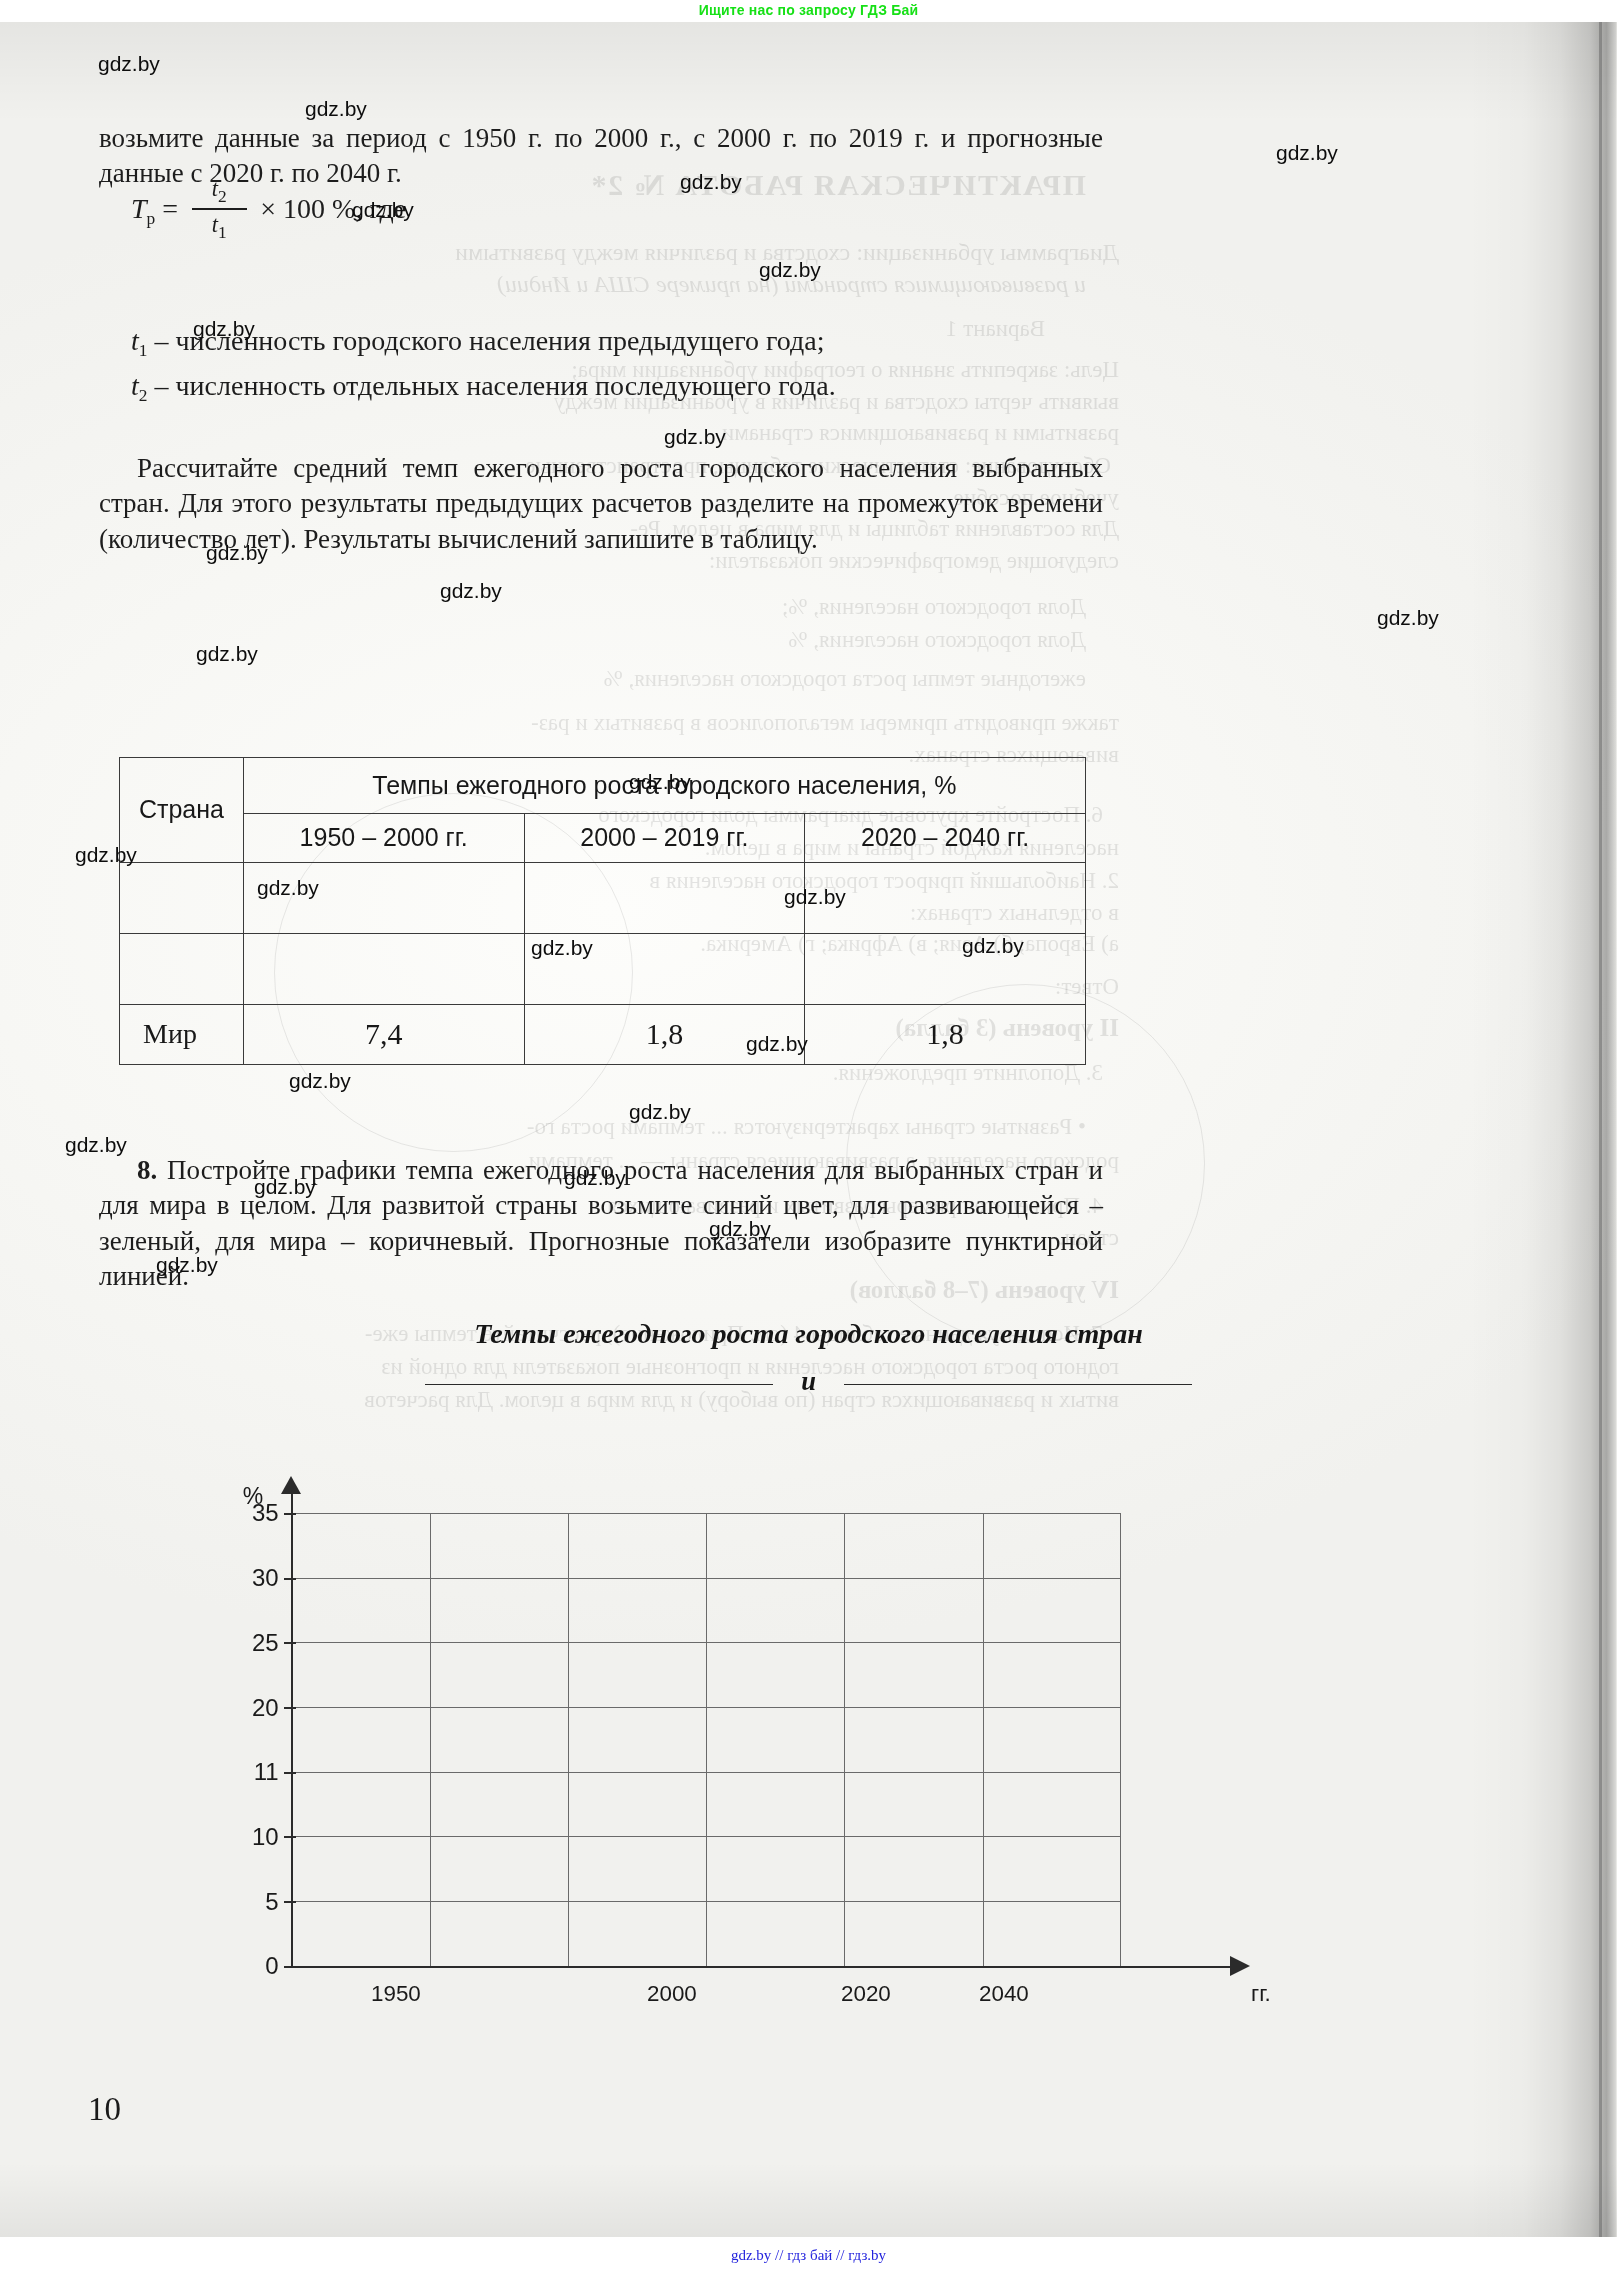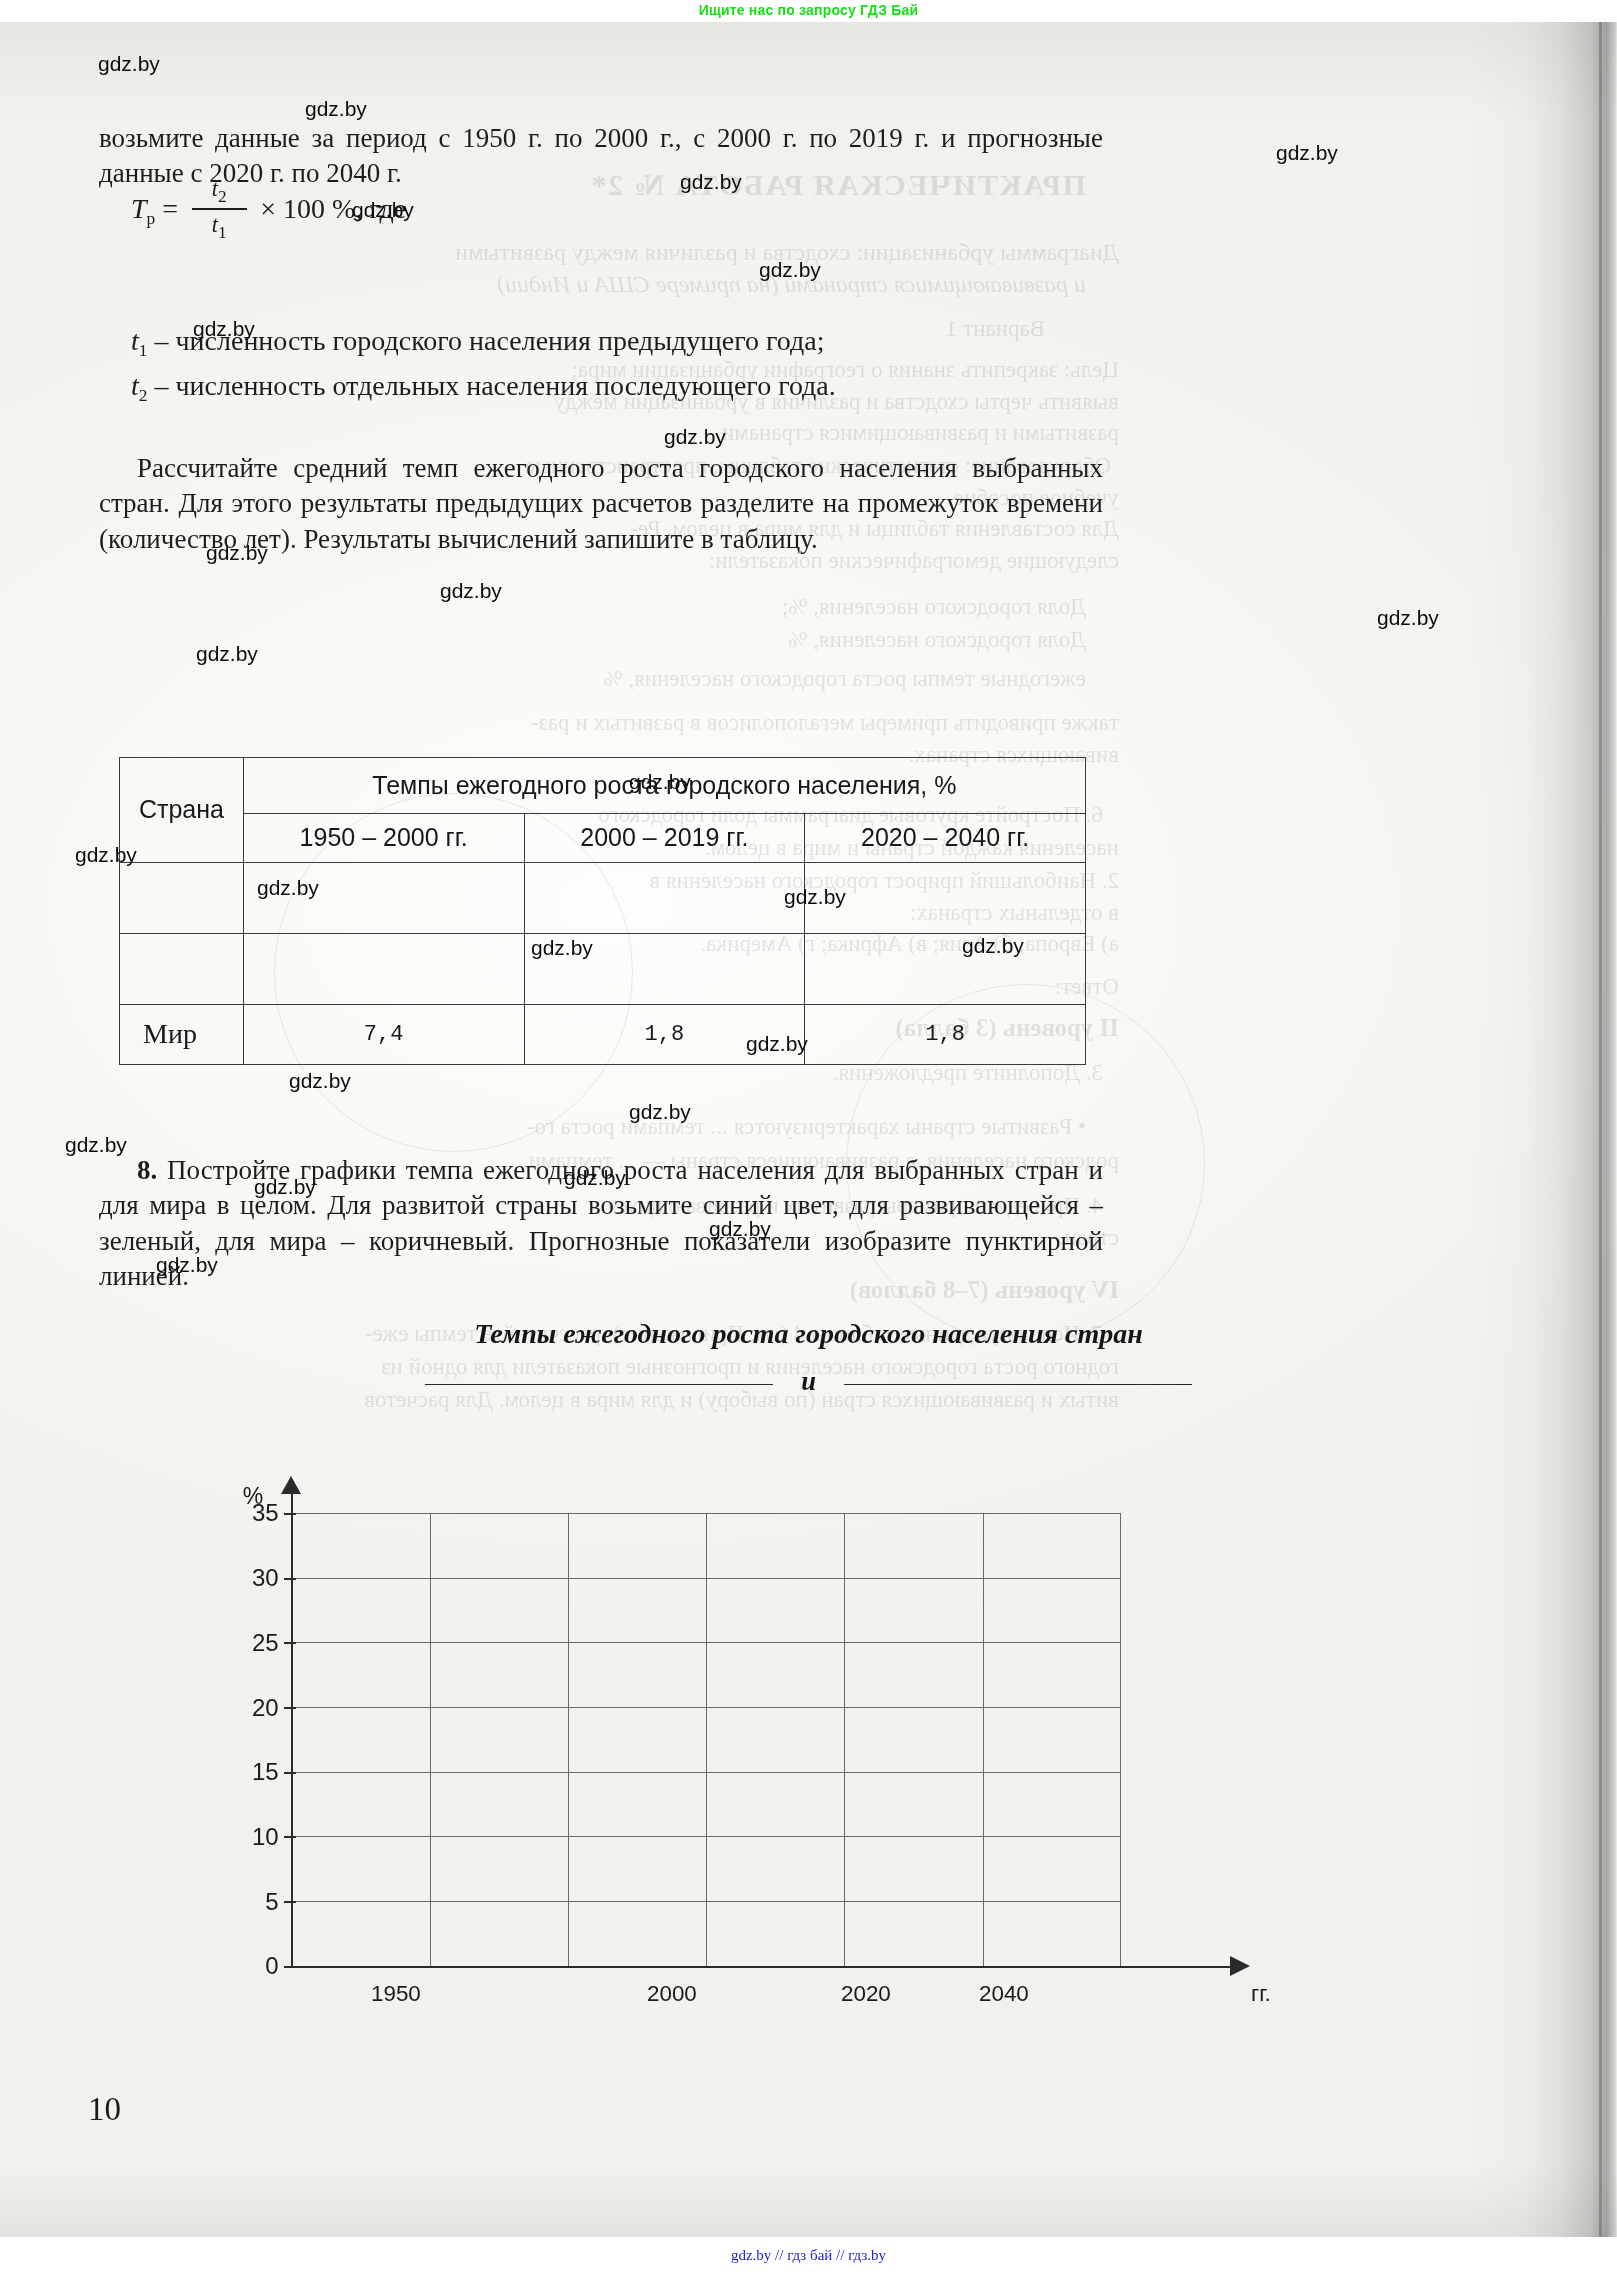--- a/index.html
+++ b/index.html
@@ -113,7 +113,7 @@
     font-family:"Liberation Serif",serif;font-size:28px;
     text-align:left;padding-left:23px;
   }
-  .tbl .worldval{font-family:Liberation Mono, monospace;font-size:22px;}
+  .tbl .worldval{font-family:Liberation Serif, serif;font-size:30px;}
   
   .chart-title{
     position:absolute;width:100%;text-align:center;

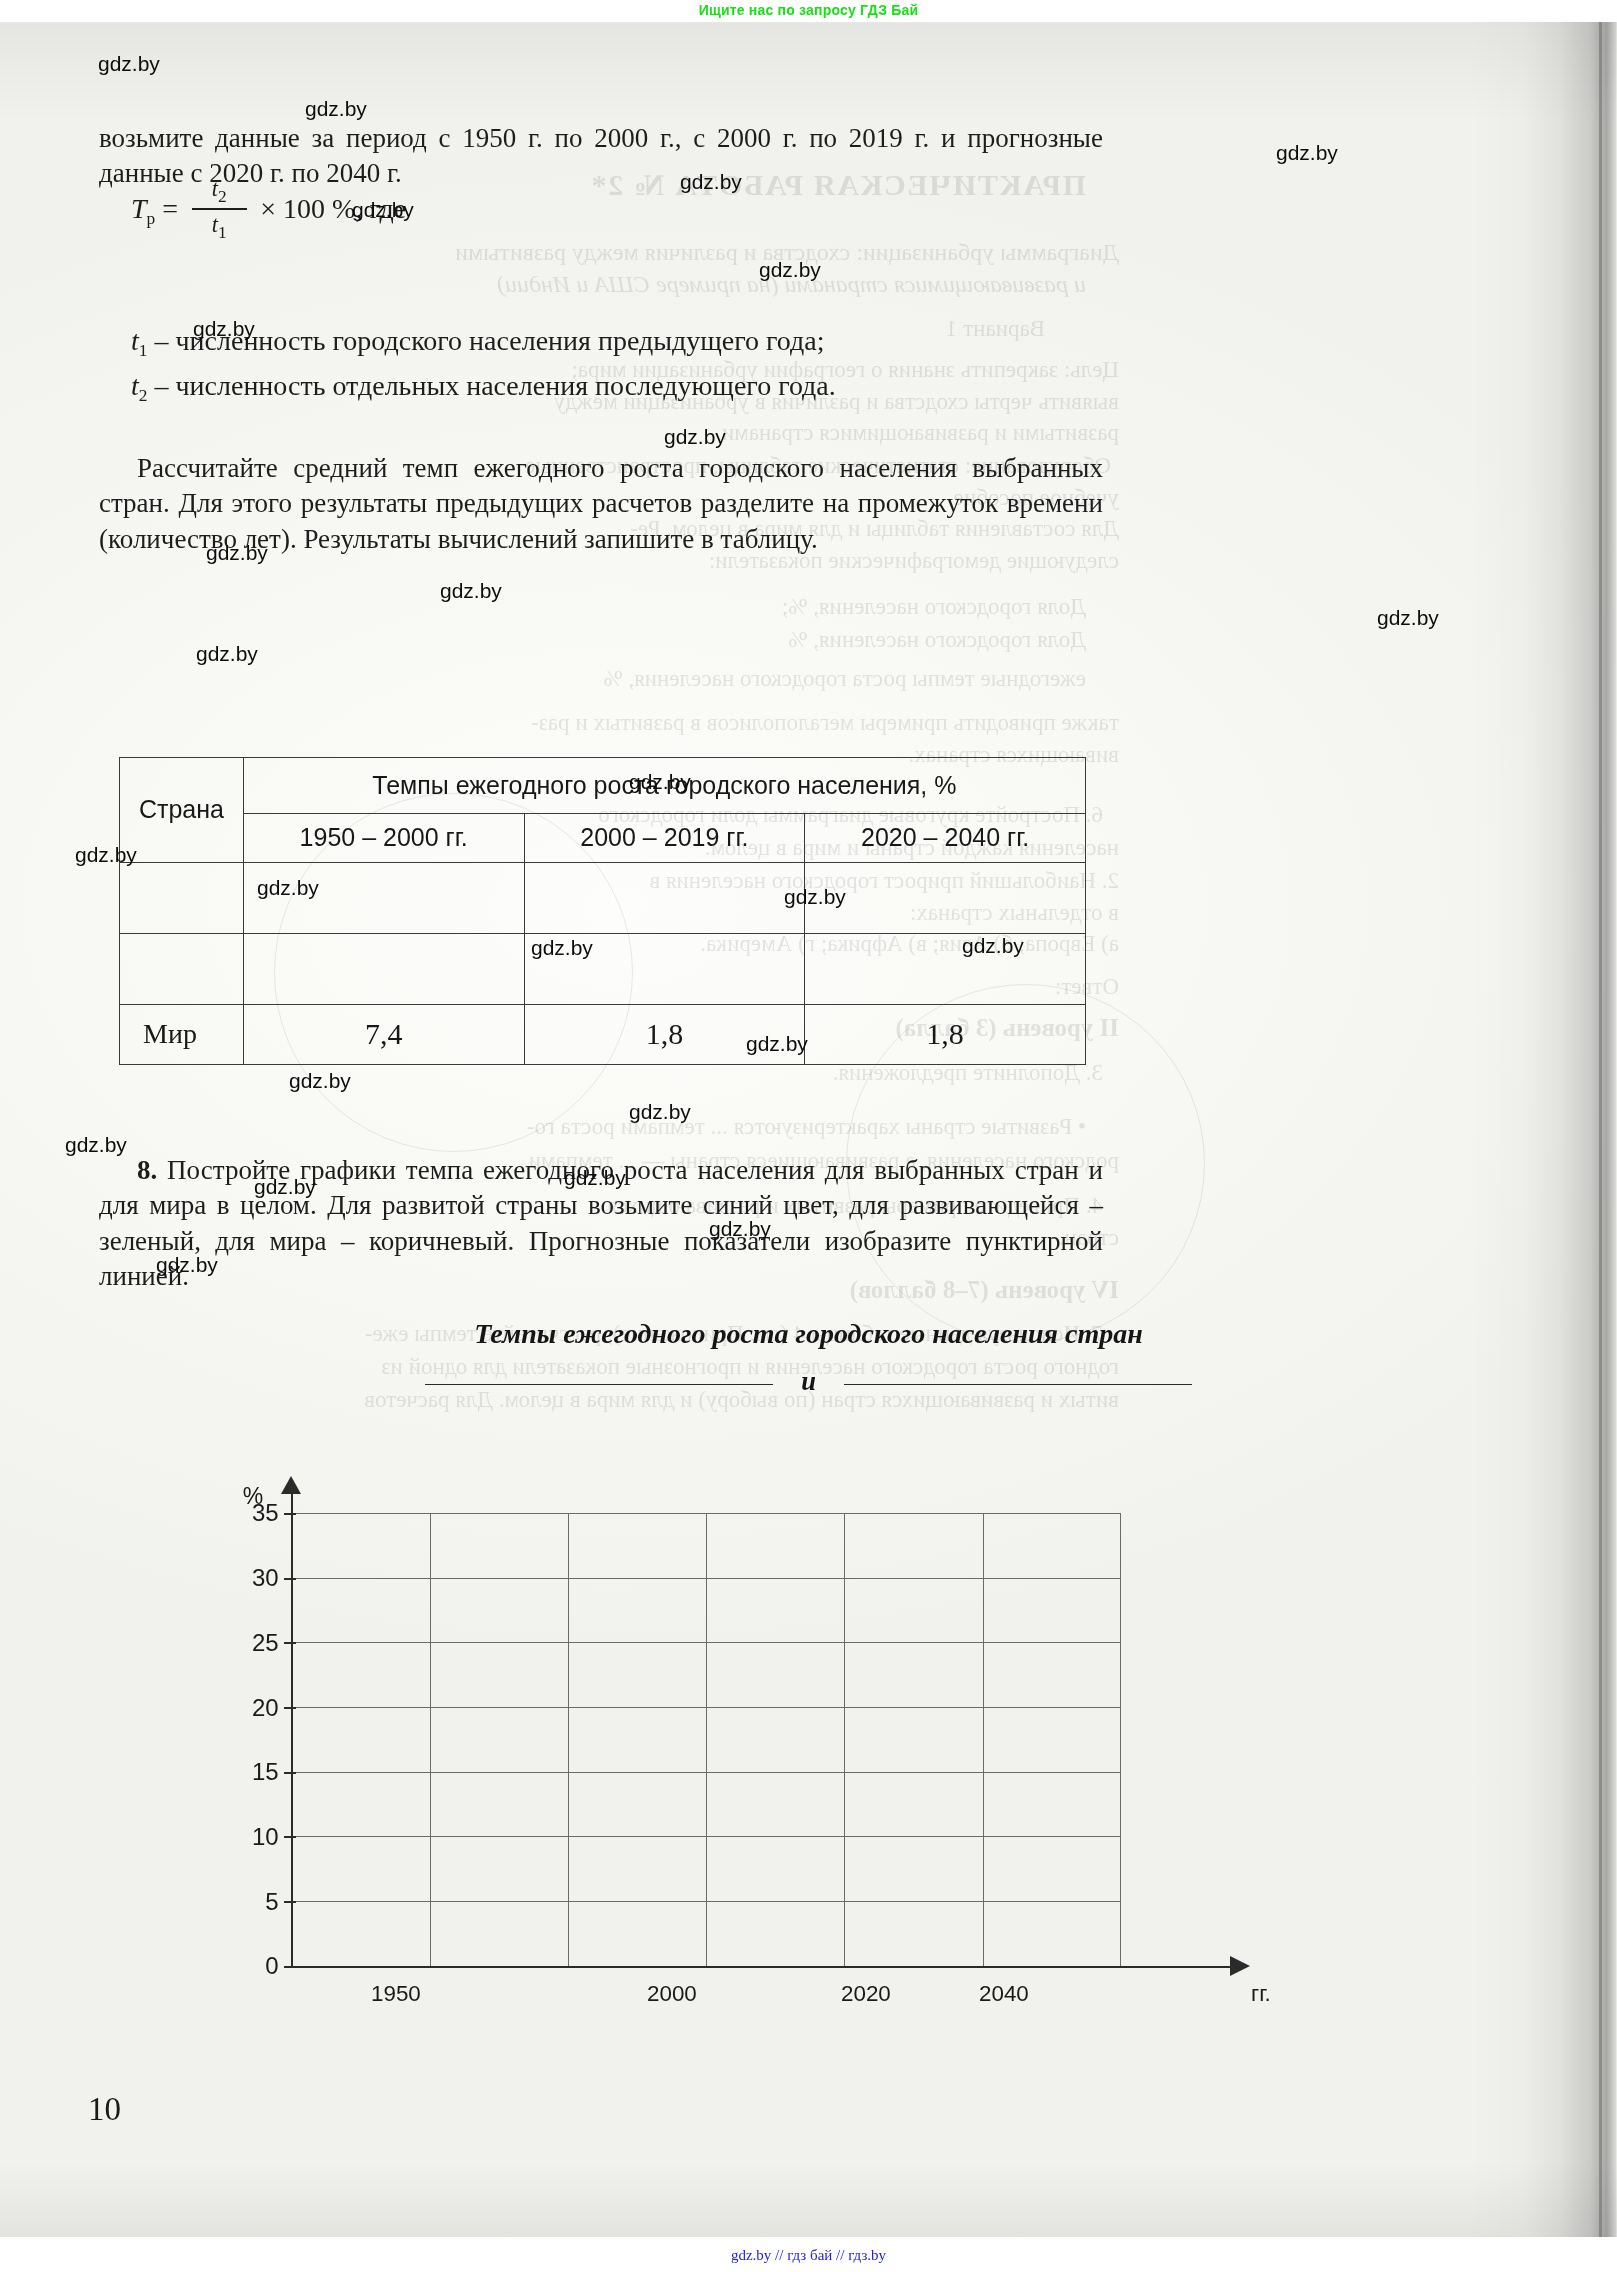--- a/index.html
+++ b/index.html
@@ -343,7 +343,7 @@
       <div class="ytickmark" style="left:43px;top:229px;"></div>
       <div class="ytick" style="left:-3.3px;top:216px;">20</div>
       <div class="ytickmark" style="left:43px;top:294px;"></div>
-      <div class="ytick" style="left:-3.3px;top:280px;">15</div>
+      <div class="ytick" style="left:-3.3px;top:280px;">11</div>
       <div class="ytickmark" style="left:43px;top:358px;"></div>
       <div class="ytick" style="left:-3.3px;top:345px;">10</div>
       <div class="ytickmark" style="left:43px;top:423px;"></div>

